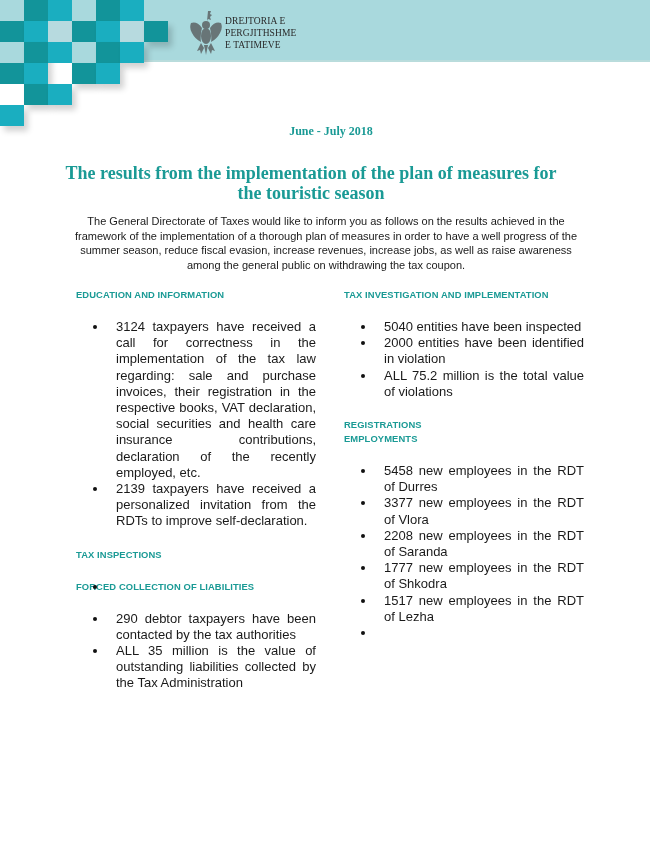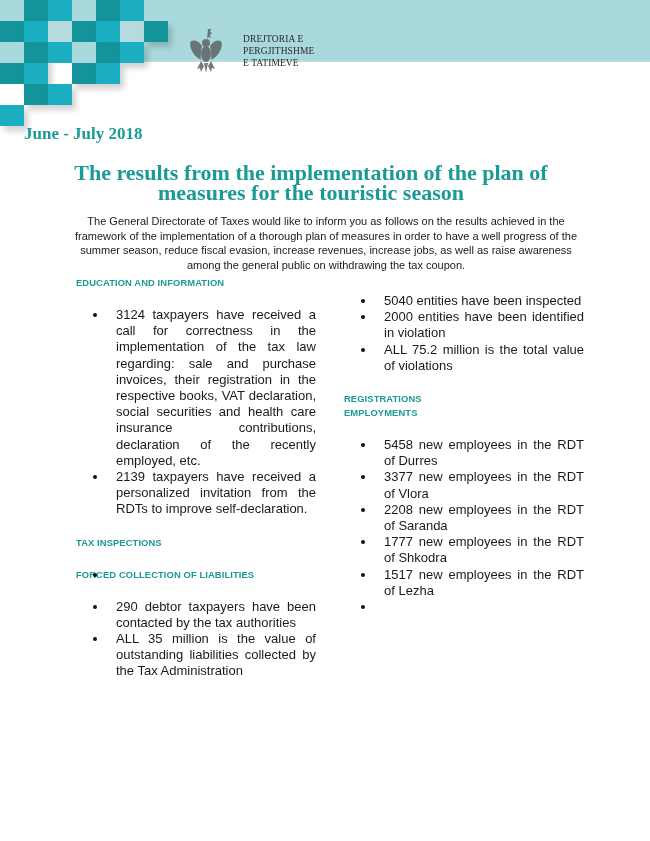--- a/index.html
+++ b/index.html
@@ -15,7 +15,7 @@
   .tile.g { background: #b7dadf; }
   .tile.shadow { box-shadow: 4px 5px 6px rgba(0,0,0,0.18); }
 
-  .logo { position: absolute; left: 189px; top: 27px; display: flex; align-items: center; gap: 20px; }
+  .logo { position: absolute; left: 189px; top: 9px; display: flex; align-items: center; gap: 2px; }
   .logo-eagle { width: 34px; height: 48px; }
   .logo-text { font-family: "Liberation Serif", serif; font-size: 9.5px; line-height: 12px; color: #2a2a2a; letter-spacing: 0.1px; }
 

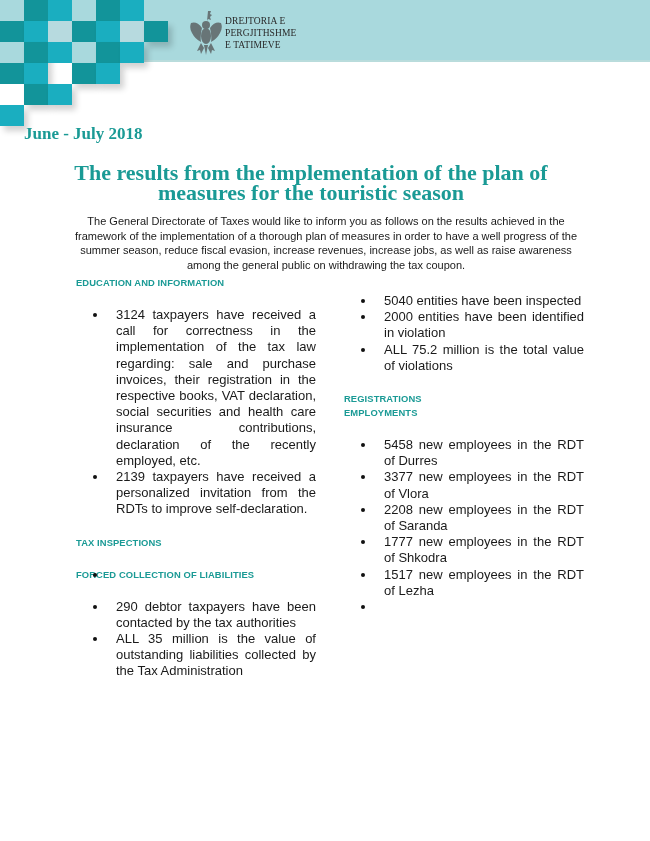--- a/index.html
+++ b/index.html
@@ -19,8 +19,8 @@
   .logo-eagle { width: 34px; height: 48px; }
   .logo-text { font-family: "Liberation Serif", serif; font-size: 9.5px; line-height: 12px; color: #2a2a2a; letter-spacing: 0.1px; }
 
-  .date { position: absolute; left: 0; width: 638px; top: 124px; padding-left: 24px;
-          font-family: "Liberation Serif", serif; font-weight: bold; font-size: 17px; color: #1a9a95; }
+  .date { position: absolute; left: 0; width: 638px; top: 124px; text-align: center; padding-left: 24px;
+          font-family: "Liberation Serif", serif; font-weight: bold; font-size: 12px; color: #1a9a95; }
 
   .title { position: absolute; left: 56px; width: 510px; top: 163px; text-align: center;
            font-family: "Liberation Serif", serif; font-weight: bold; font-size: 22px; line-height: 20px; color: #1a9a95; }

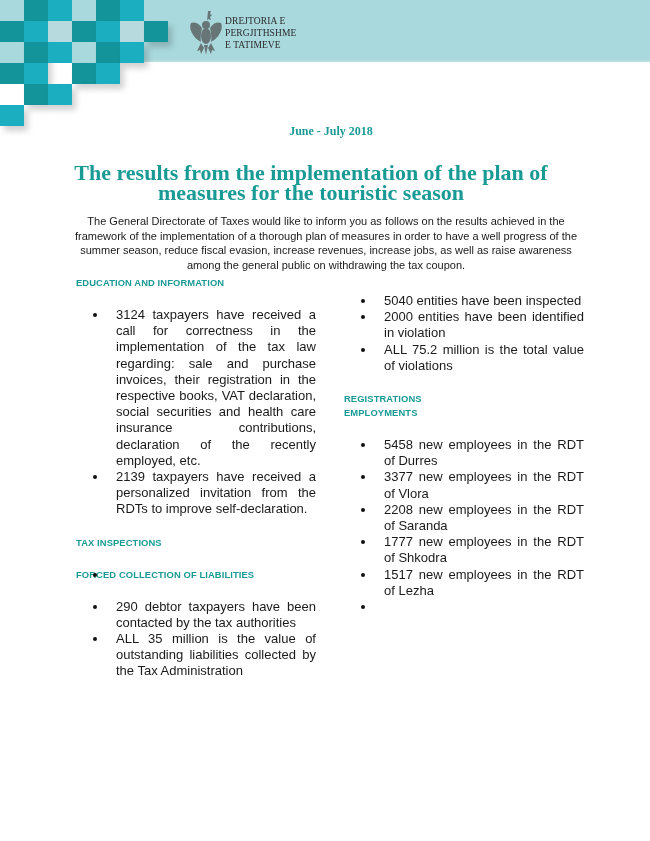--- a/index.html
+++ b/index.html
@@ -23,7 +23,7 @@
           font-family: "Liberation Serif", serif; font-weight: bold; font-size: 12px; color: #1a9a95; }
 
   .title { position: absolute; left: 56px; width: 510px; top: 163px; text-align: center;
-           font-family: "Liberation Serif", serif; font-weight: bold; font-size: 22px; line-height: 20px; color: #1a9a95; }
+           font-family: "Liberation Serif", serif; font-weight: bold; font-size: 18px; line-height: 20px; color: #1a9a95; }
 
   .intro { position: absolute; left: 72px; width: 508px; top: 214px; font-size: 11px; line-height: 14.6px; color: #1a1a1a; text-align: center; }
 

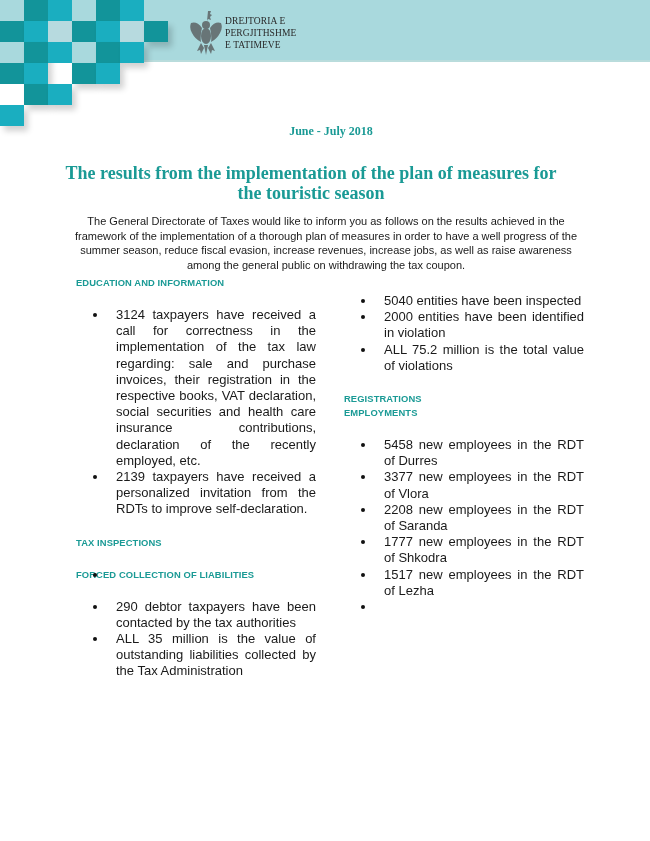--- a/index.html
+++ b/index.html
@@ -27,7 +27,7 @@
 
   .intro { position: absolute; left: 72px; width: 508px; top: 214px; font-size: 11px; line-height: 14.6px; color: #1a1a1a; text-align: center; }
 
-  .col { position: absolute; top: 276px; width: 240px; }
+  .col { position: absolute; top: 288px; width: 240px; }
   .col.left { left: 76px; }
   .col.right { left: 344px; }
 

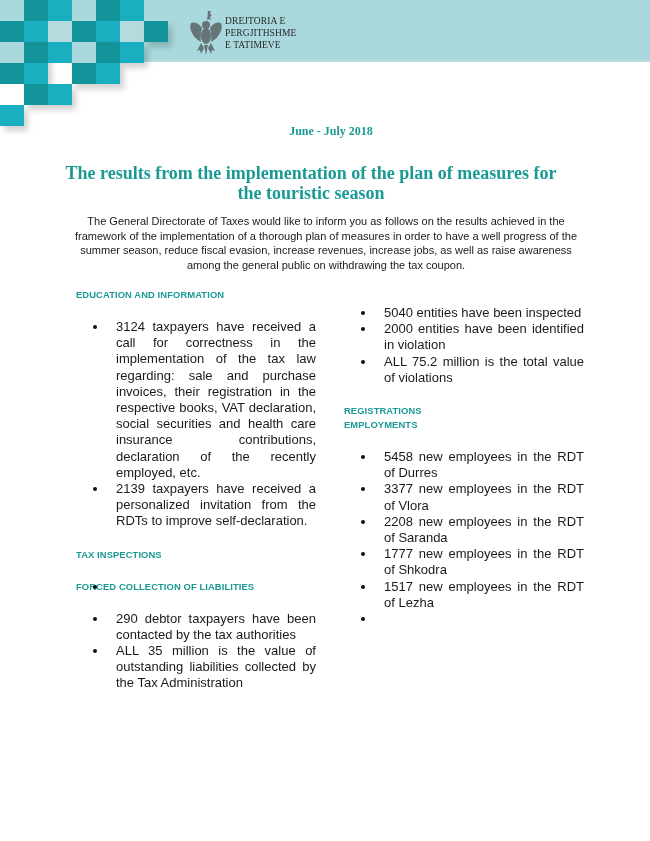--- a/index.html
+++ b/index.html
@@ -119,6 +119,7 @@
     </ul>
   </div>
 <div class="col right">
+    <div class="section-heading">TAX INVESTIGATION AND IMPLEMENTATION</div>
     <ul class="bullets">
       <li><span class="dot"></span><span>5040 entities have been inspected</span></li>
       <li><span class="dot"></span><span>2000 entities have been identified in violation</span></li>

